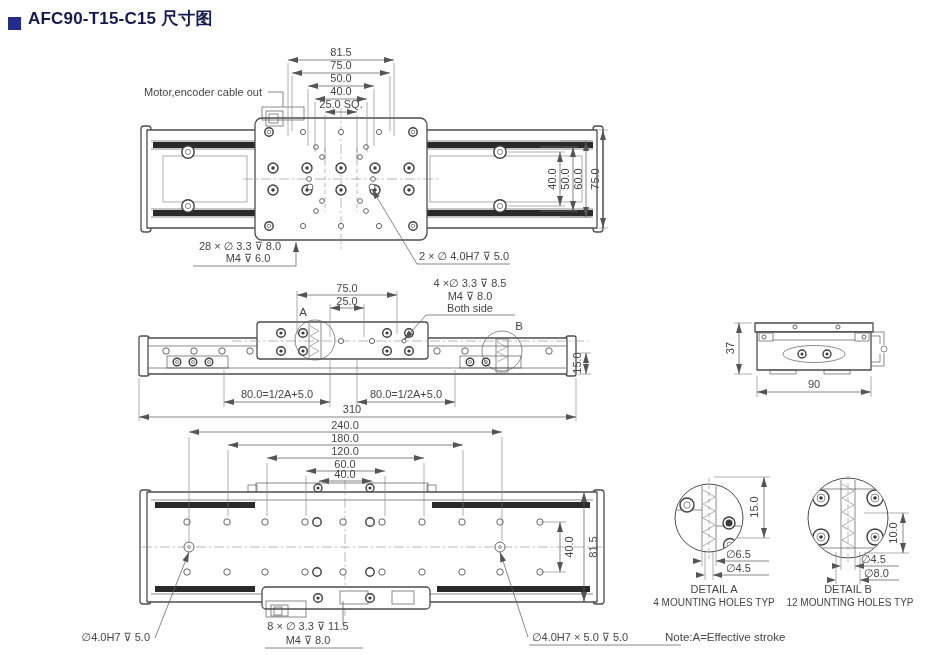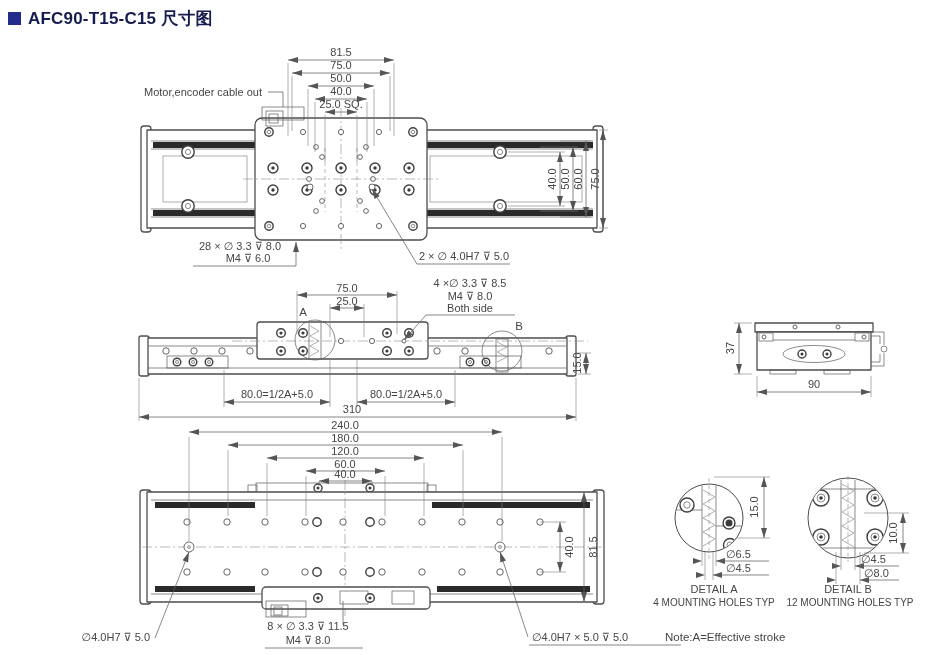--- a/index.html
+++ b/index.html
@@ -4,7 +4,7 @@
 <style>
   html,body{margin:0;padding:0;background:#ffffff;}
   body{width:926px;height:655px;position:relative;font-family:"Liberation Sans",sans-serif;overflow:hidden;}
-  .title{position:absolute;top:7px;left:8px;display:flex;align-items:center;gap:7px;}
+  .title{position:absolute;top:7px;left:8px;display:flex;align-items:flex-end;gap:7px;}
   .title .sq{width:13px;height:13px;background:#232c8c;display:inline-block;}
   .title h1{font-size:17px;font-weight:bold;color:#151b4e;margin:0;letter-spacing:.2px;}
   svg{position:absolute;top:0;left:0;}

